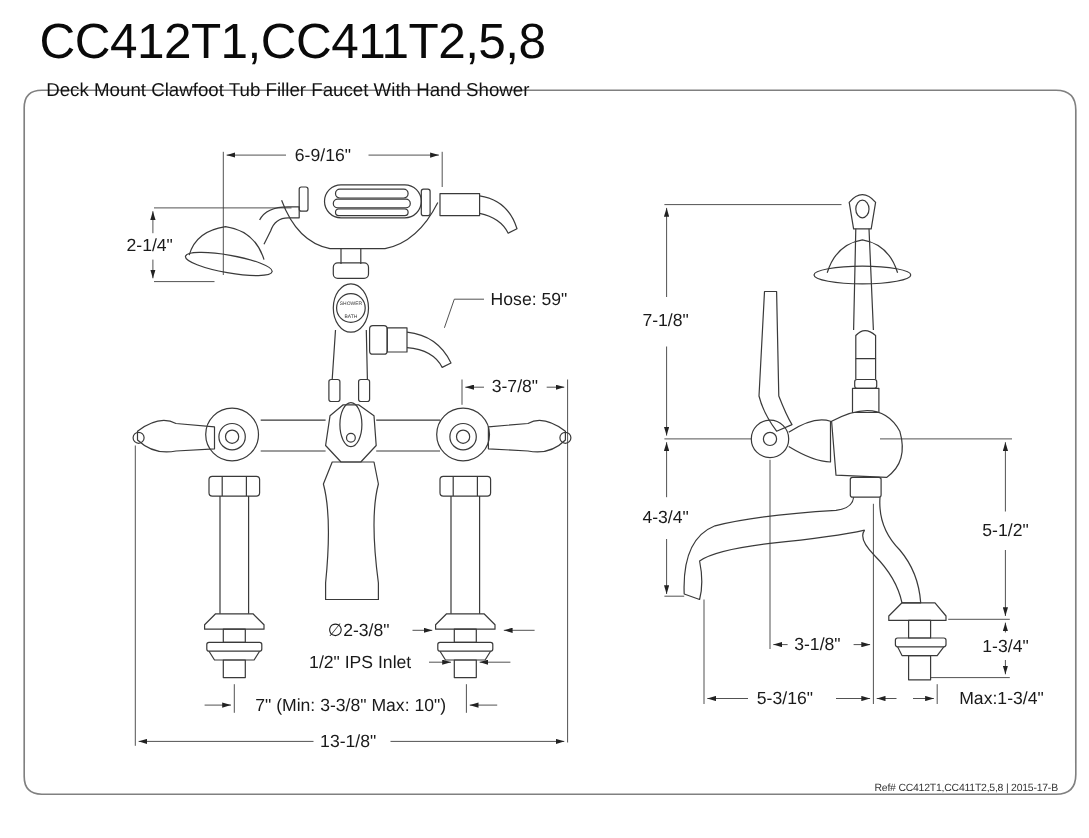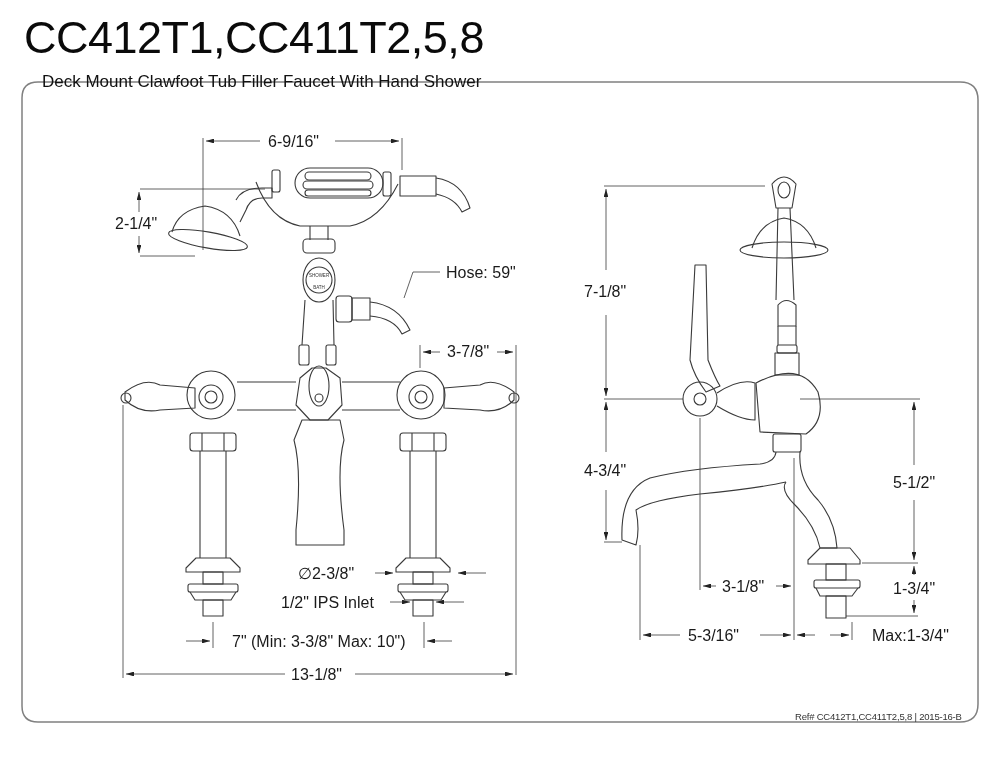--- a/index.html
+++ b/index.html
@@ -4,7 +4,7 @@
 <style>
   html, body { margin:0; padding:0; background:#ffffff; }
   body { width:990px; height:762px; position:relative; overflow:hidden; font-family:"Liberation Sans", sans-serif; color:#111; }
-  .title { position:absolute; left:24px; top:14px; font-size:45px; line-height:48px; letter-spacing:-0.5px; color:#0a0a0a; white-space:nowrap; }
+  .title { position:absolute; left:36px; top:14px; font-size:45px; line-height:48px; letter-spacing:-0.5px; color:#0a0a0a; white-space:nowrap; }
   .subtitle { position:absolute; left:42px; top:72px; font-size:17px; line-height:20px; color:#111; white-space:nowrap; }
   .frame { position:absolute; left:0; top:0; width:990px; height:762px; }
   .lbl { position:absolute; font-size:16px; line-height:18px; color:#1a1a1a; white-space:nowrap; }

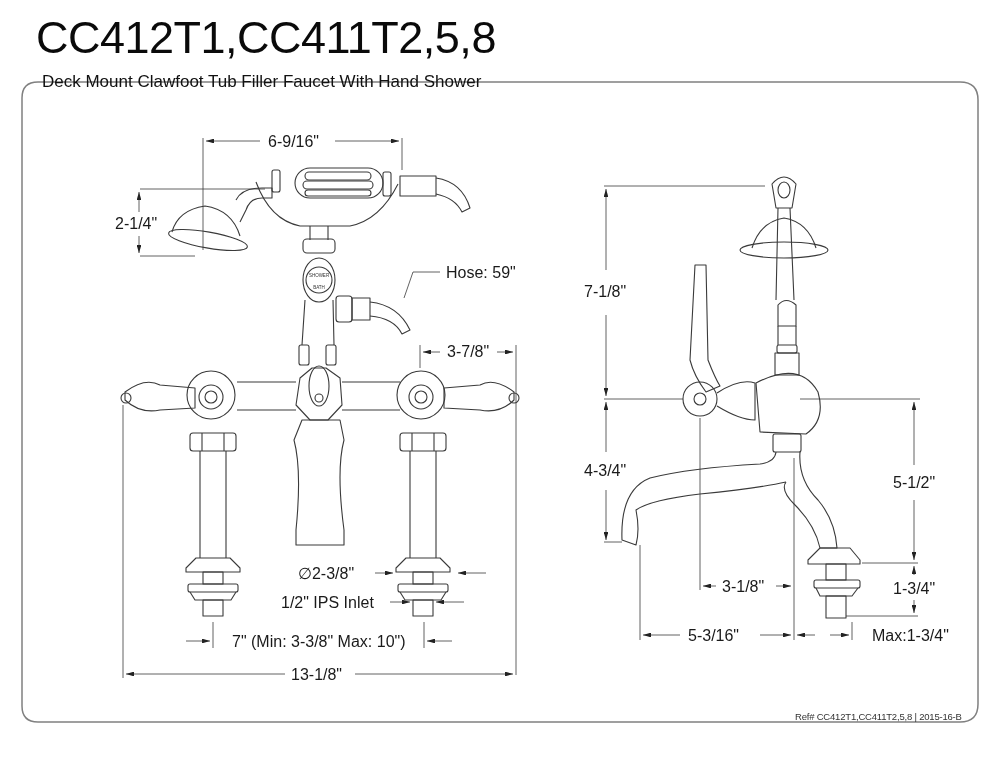--- a/index.html
+++ b/index.html
@@ -216,6 +216,6 @@
 <div class="lbl" style="left:688px;top:627px;">5-3/16"</div>
 <div class="lbl" style="left:872px;top:627px;">Max:1-3/4"</div>
 
-<div class="ref">Ref# CC412T1,CC411T2,5,8 | 2015-16-B</div>
+<div class="ref">Ref# CC412T1,CC411T2,5,8 | 2015-17-B</div>
 
 </body></html>

